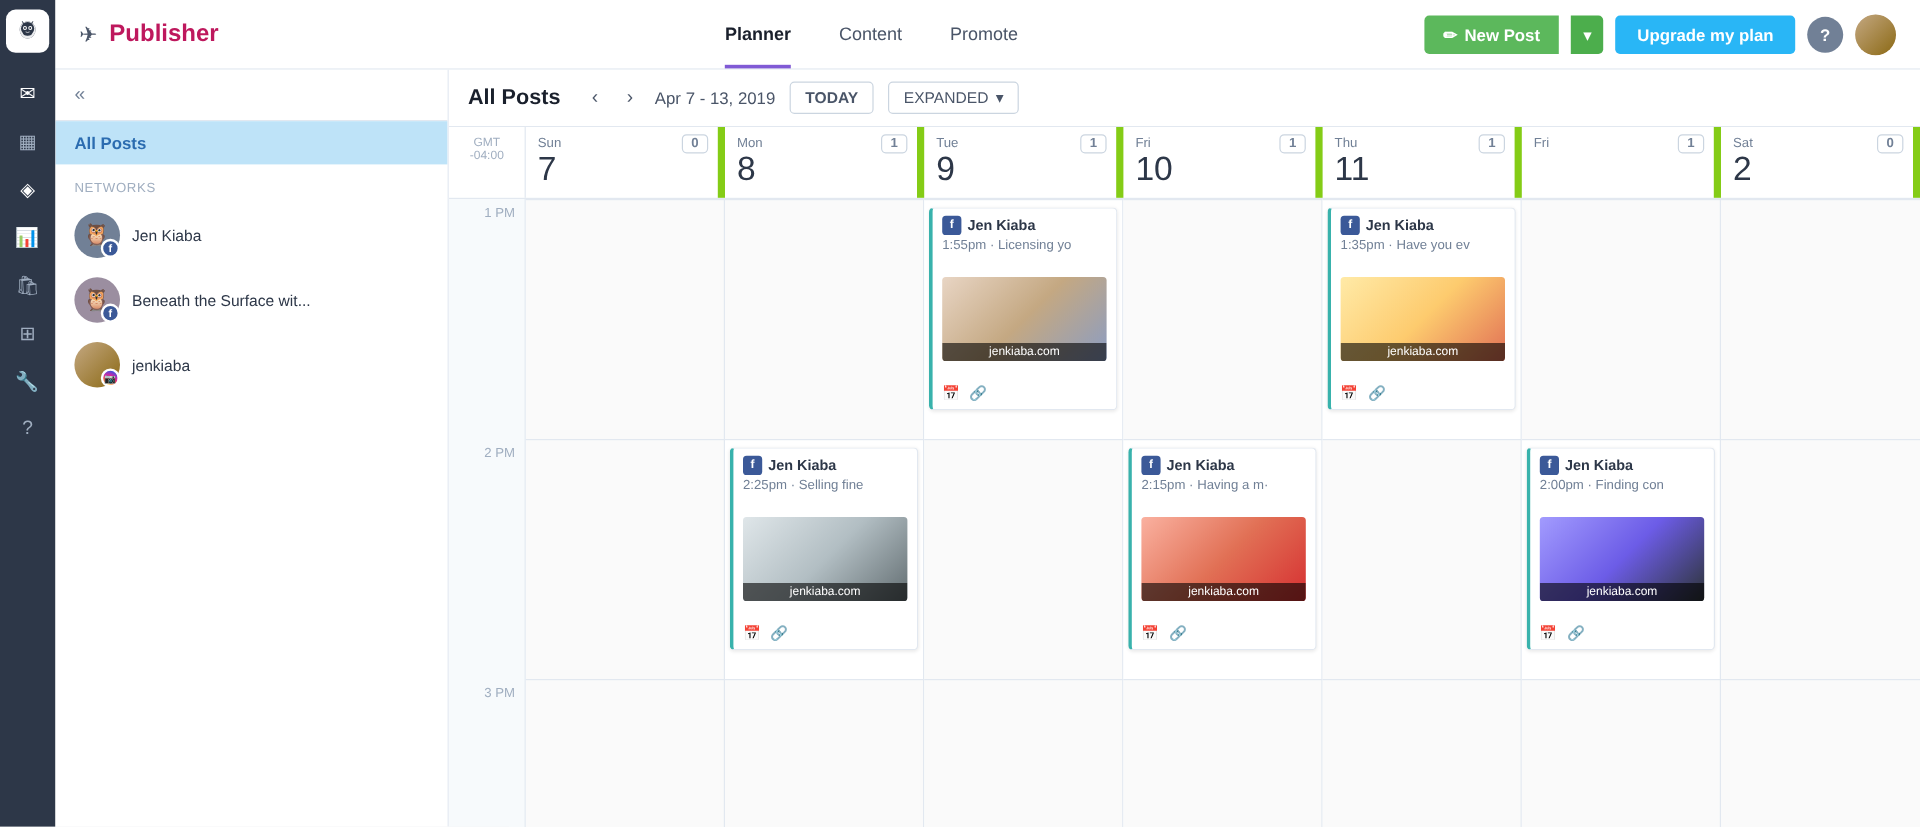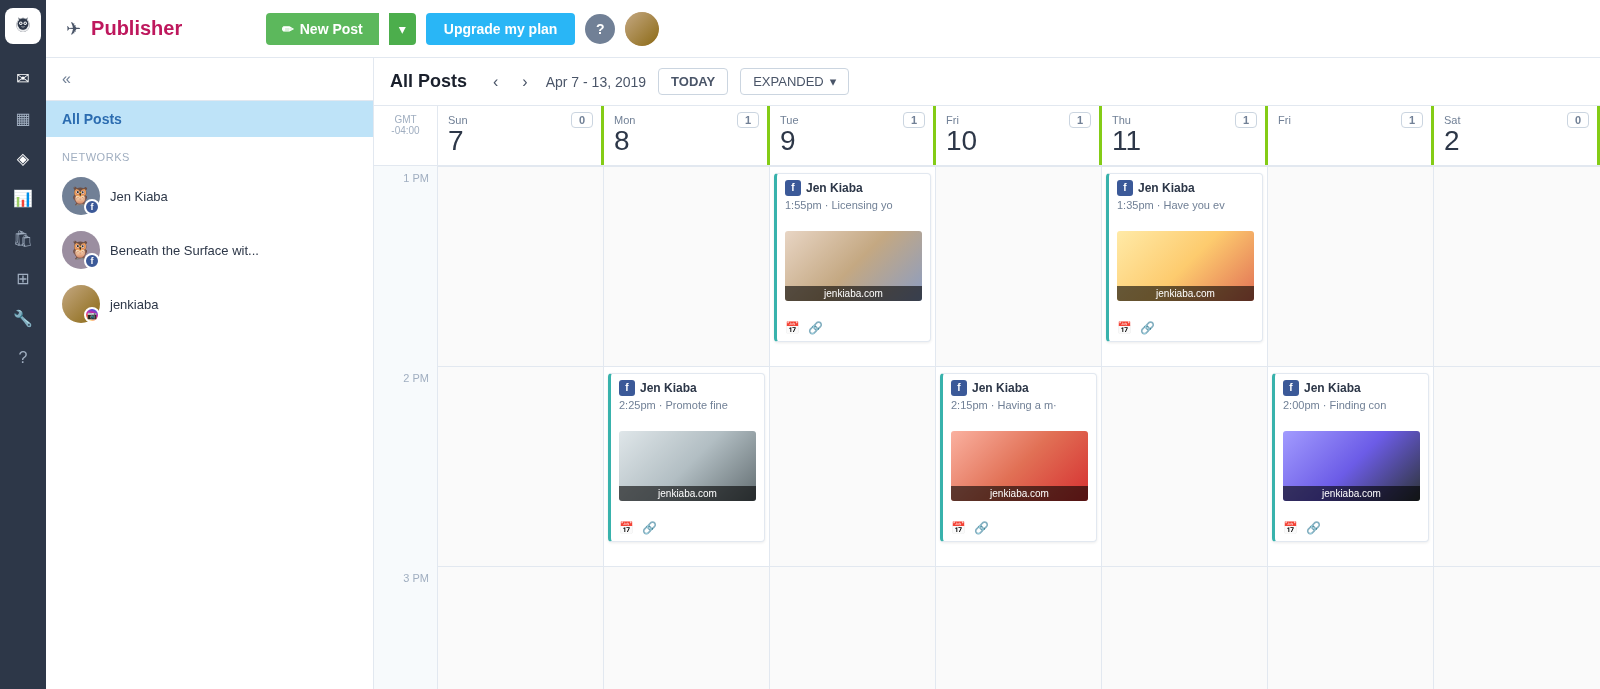--- a/index.html
+++ b/index.html
@@ -504,6 +504,11 @@
       <span class="publisher-icon">✈</span>
       <span class="publisher-title">Publisher</span>
     </div>
+    <nav class="top-nav">
+      <span class="top-nav-item active">Planner</span>
+      <span class="top-nav-item">Content</span>
+      <span class="top-nav-item">Promote</span>
+    </nav>
     <div class="top-bar-right">
       <button class="btn-new-post">
         <span>✏</span>

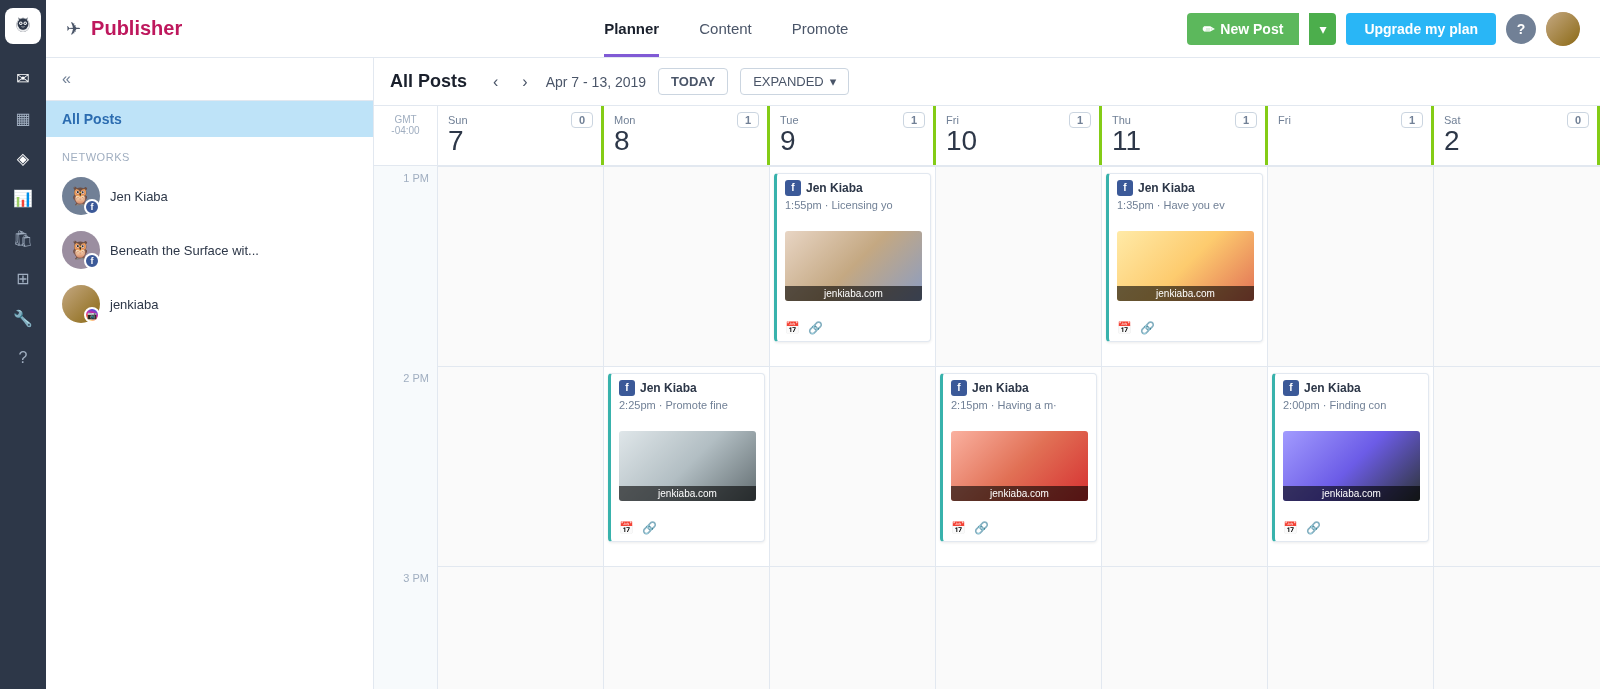--- a/index.html
+++ b/index.html
@@ -336,7 +336,7 @@
     }
     .day-header {
       padding: 8px 10px;
-      border-right: 3px solid #84cc16;
+      border-right: 6px solid #84cc16;
       position: relative;
     }
     .day-name {

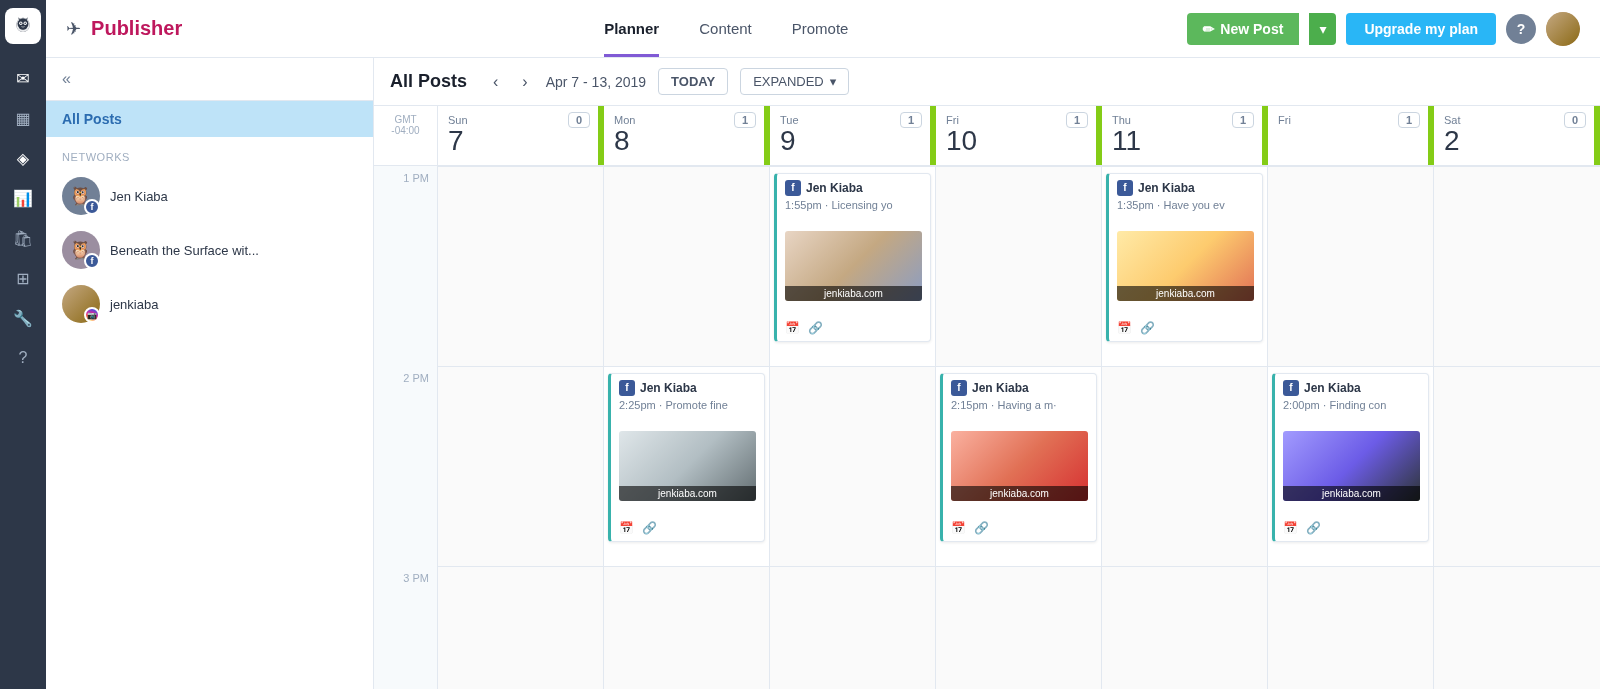--- a/index.html
+++ b/index.html
@@ -684,7 +684,7 @@
                 <span class="post-author">Jen Kiaba</span>
               </div>
               <div class="post-time-text">
-                <span>2:25pm</span> · <span>Promote fine</span>
+                <span>2:25pm</span> · <span>Selling fine</span>
               </div>
               <div class="post-image-placeholder img-3">
                 <div class="post-url-bar">jenkiaba.com</div>

